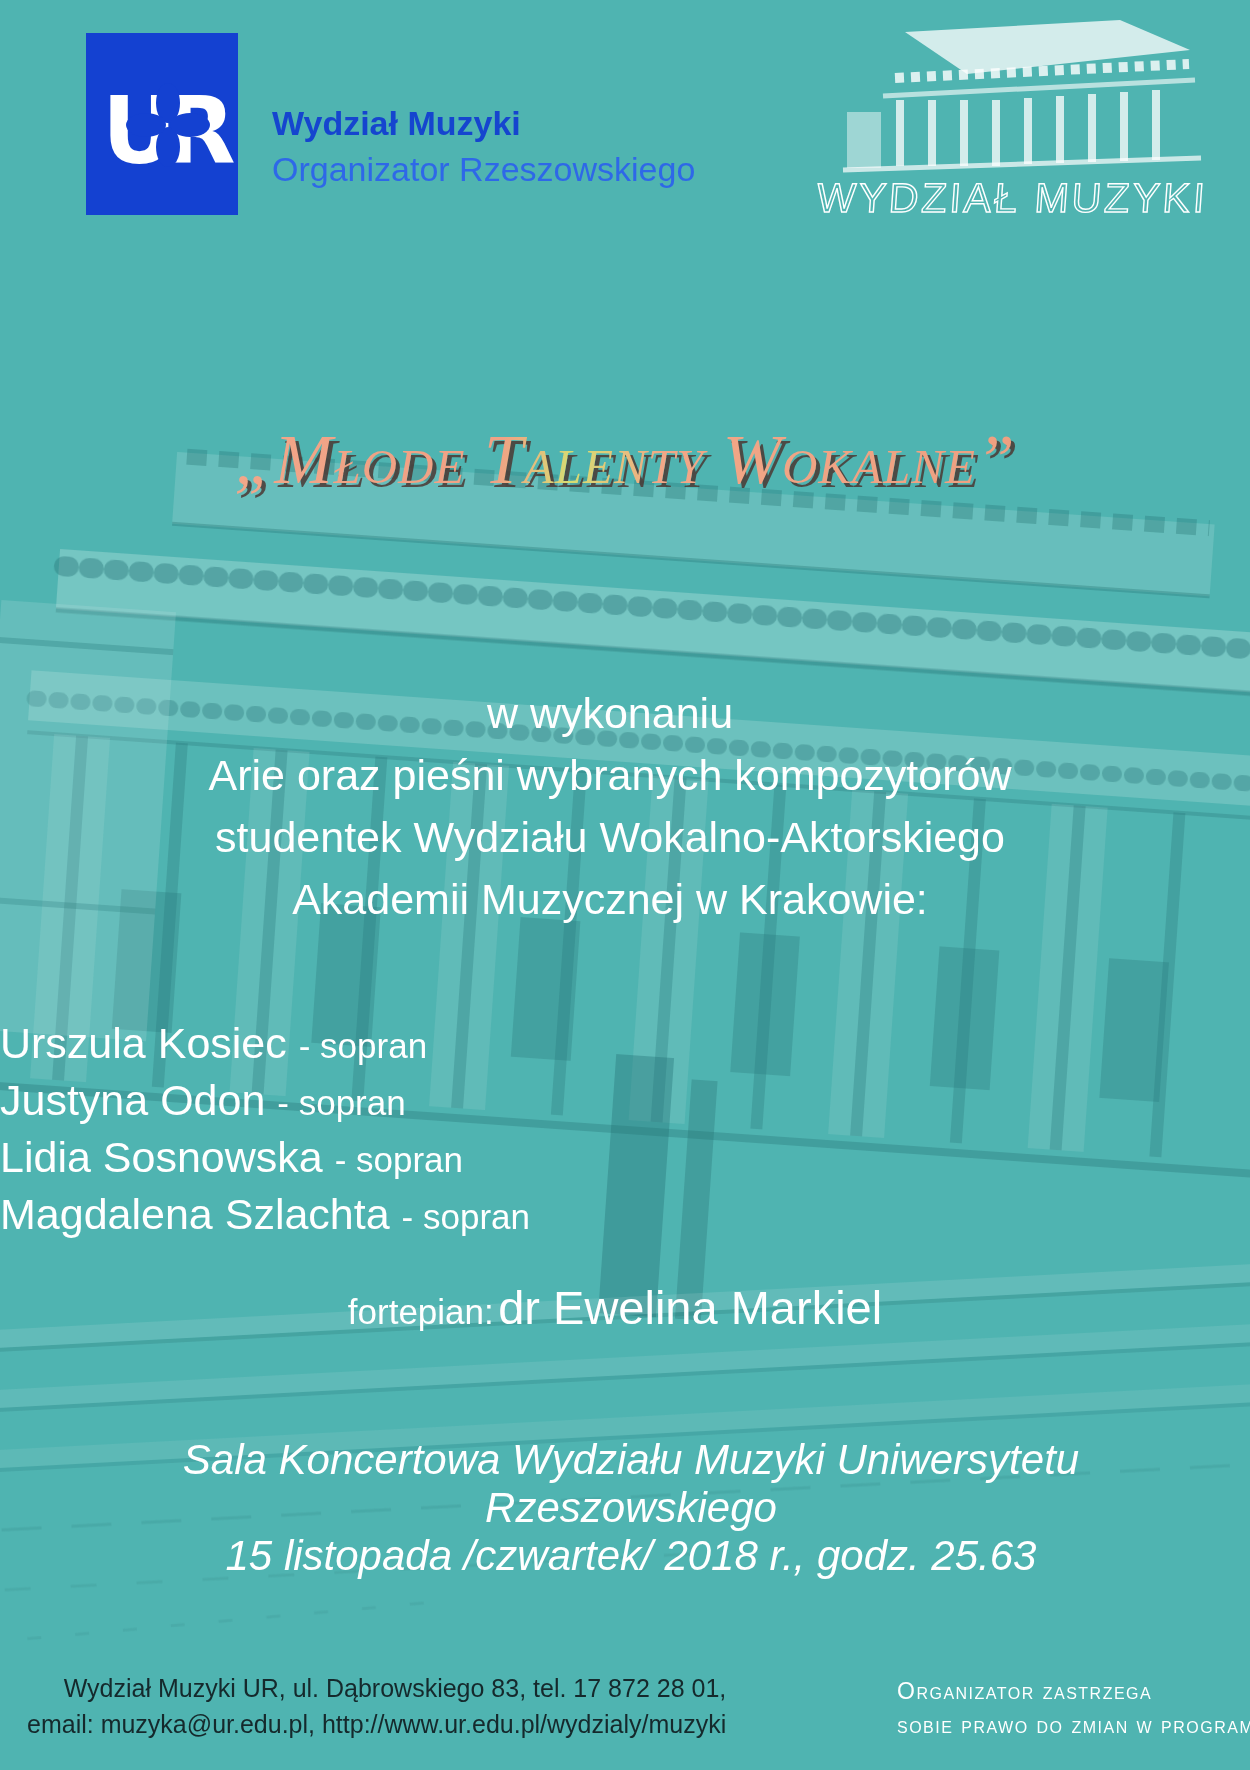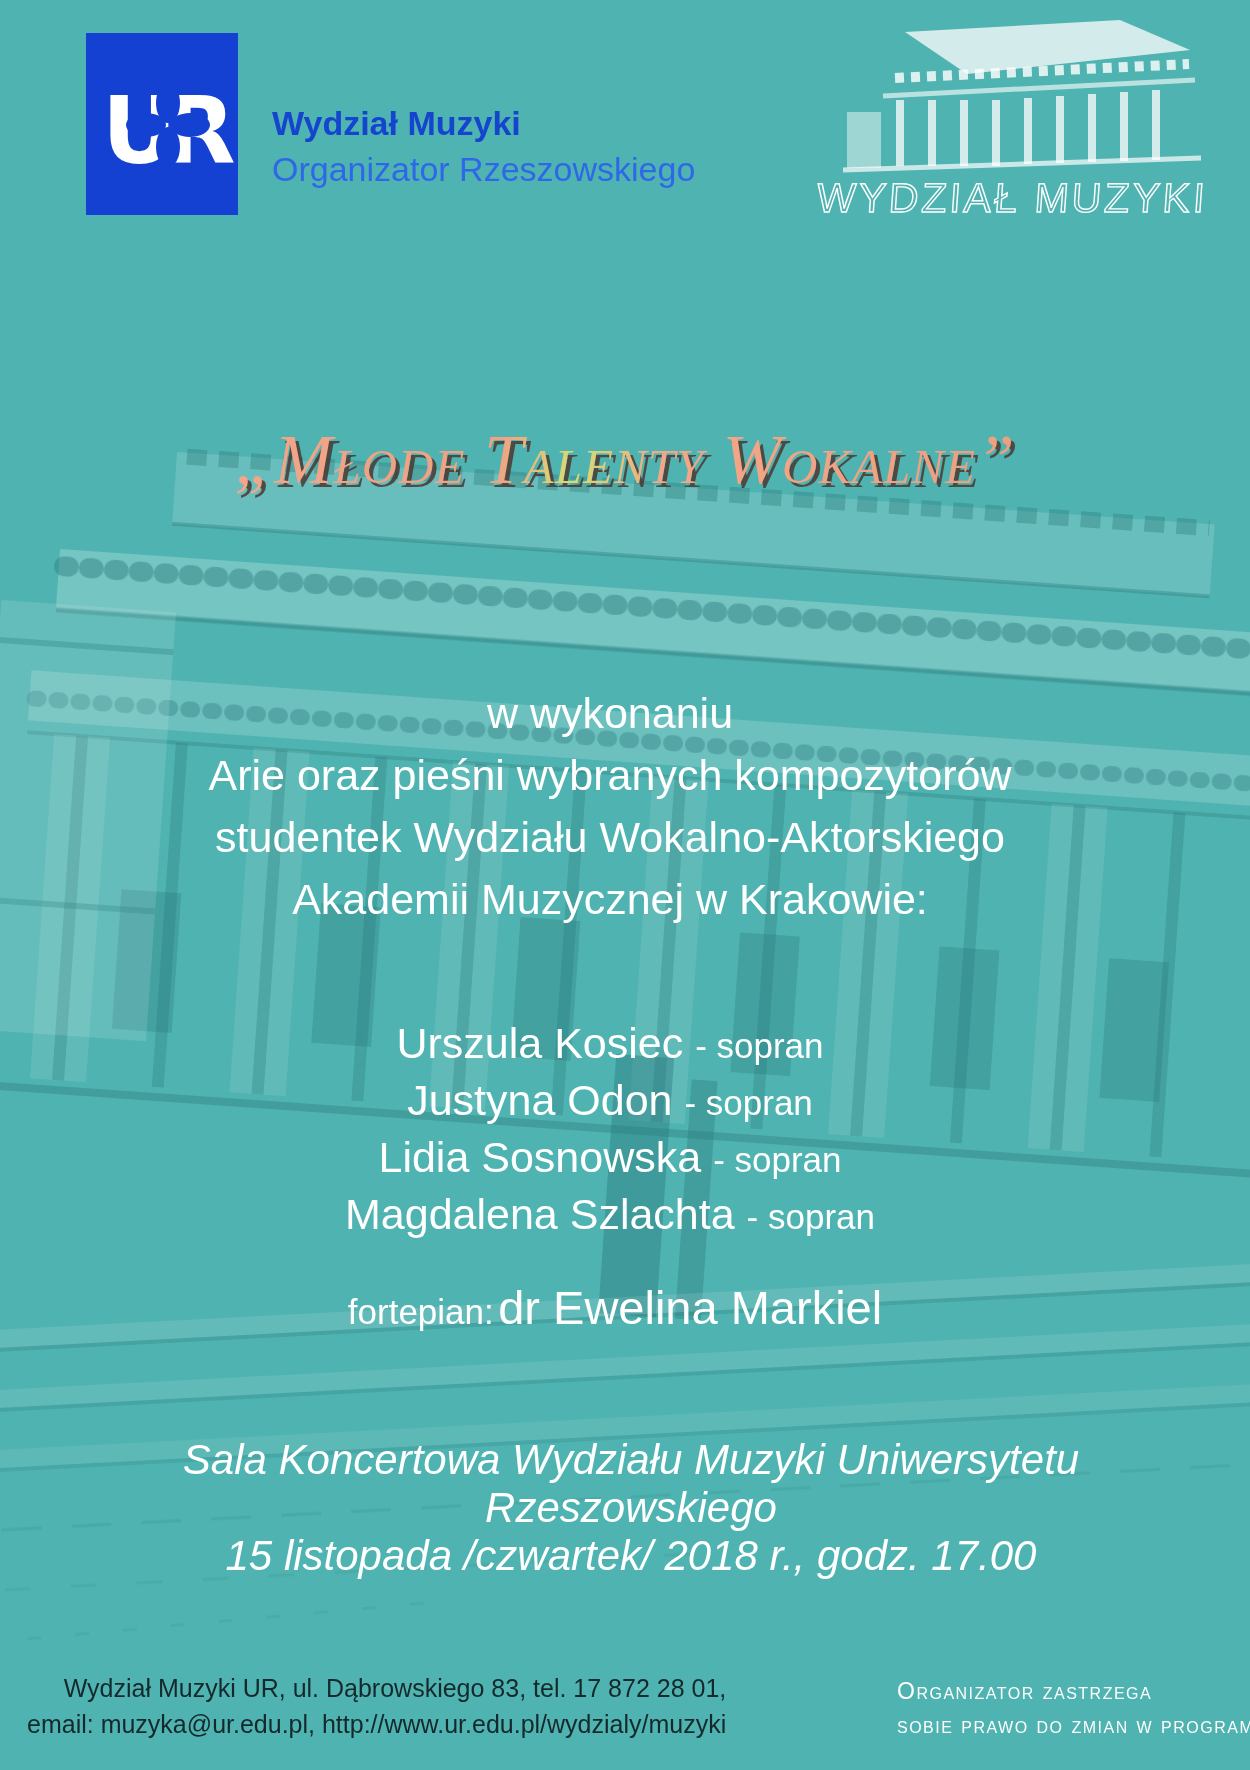--- a/index.html
+++ b/index.html
@@ -36,7 +36,7 @@
     font-size:43px;line-height:62px;
   }
   .performers{
-    position:absolute;left:0;right:30px;top:1016px;text-align:center;
+    position:absolute;left:0;right:30px;top:1016px;text-align:left;
     font-size:43px;line-height:55px;
   }
   .performers .voice{font-size:35px;}

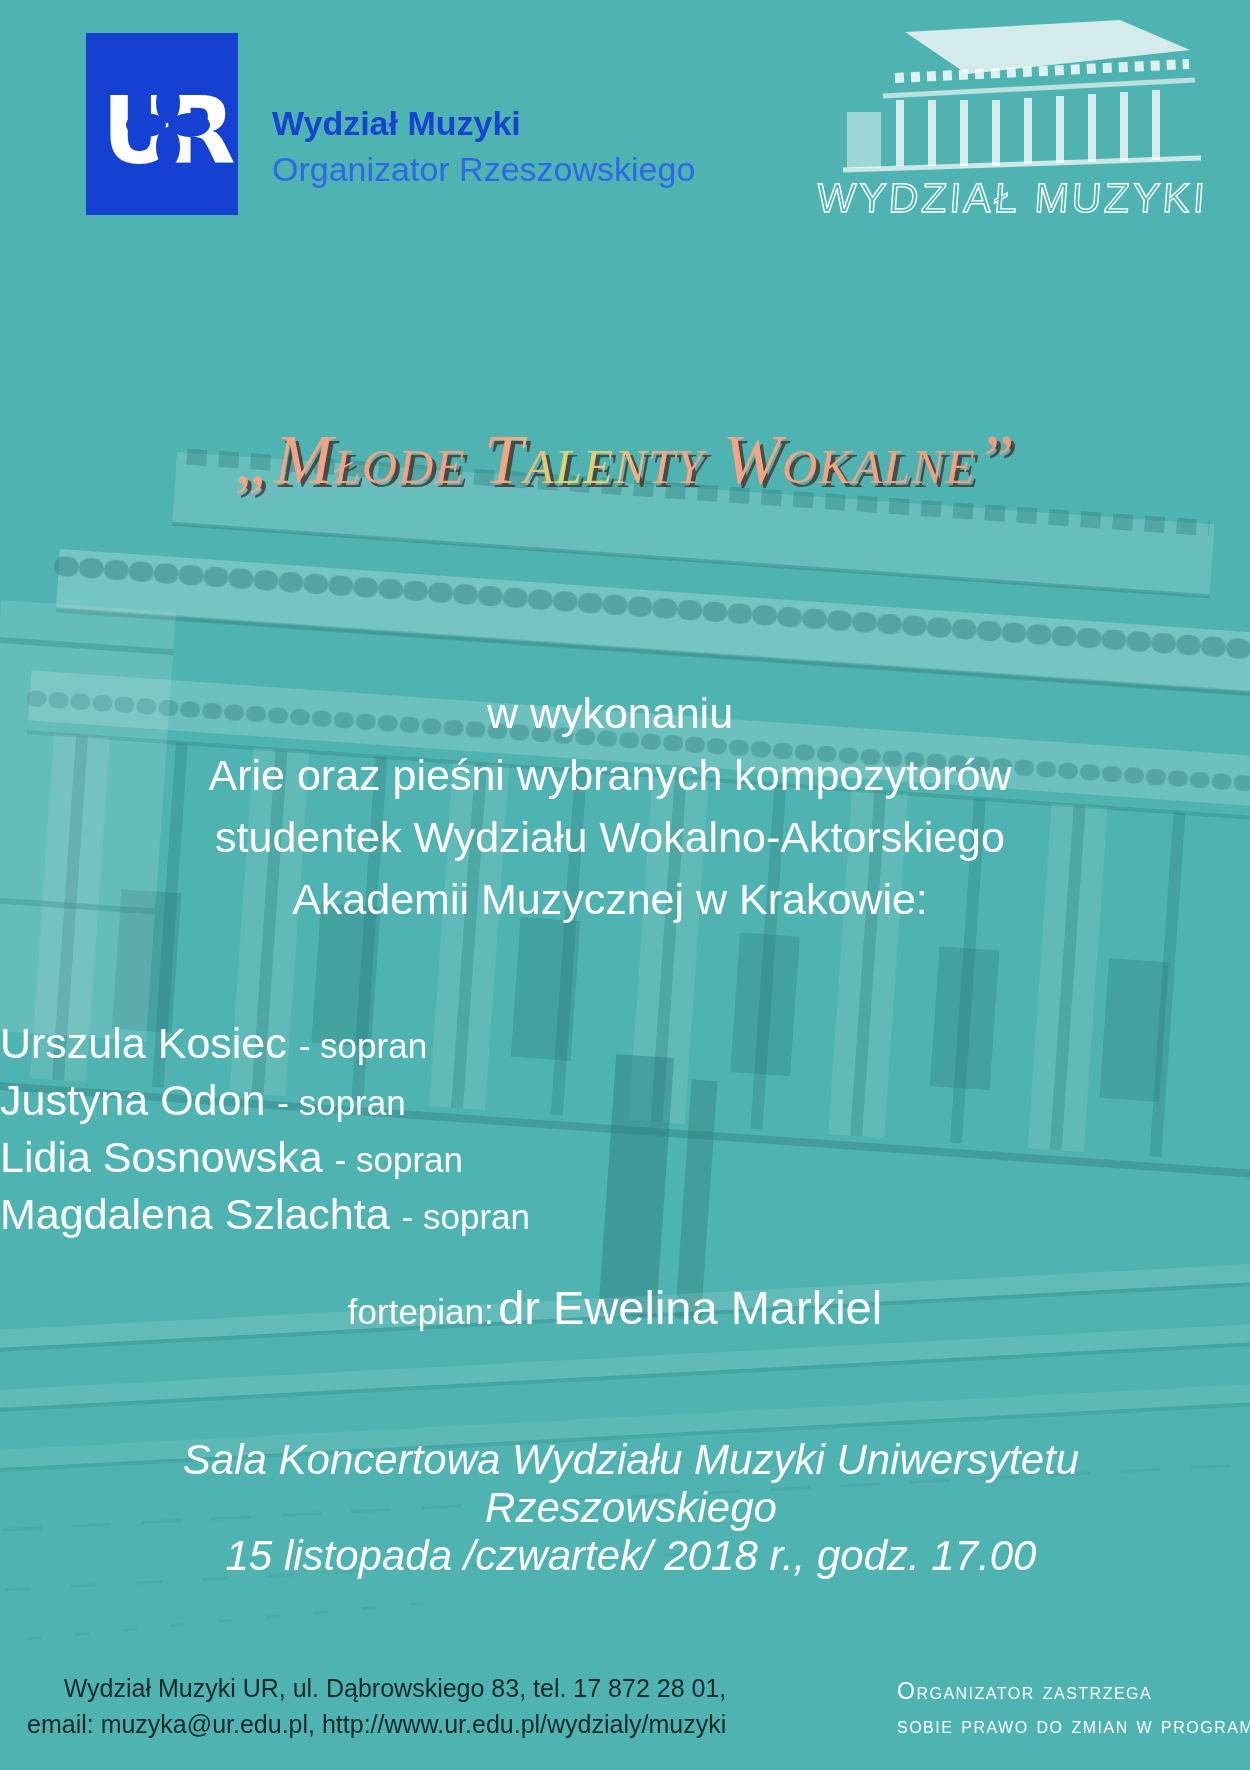--- a/index.html
+++ b/index.html
@@ -200,7 +200,7 @@
 
   <div class="venue">
     <div>Sala Koncertowa Wydziału Muzyki Uniwersytetu Rzeszowskiego</div>
-    <div>15 listopada /czwartek/ 2018 r., godz. 17.00</div>
+    <div>15 listopada /czwartek/ 2018 r., godz. 25.63</div>
   </div>
 
   <div class="footer-left">

